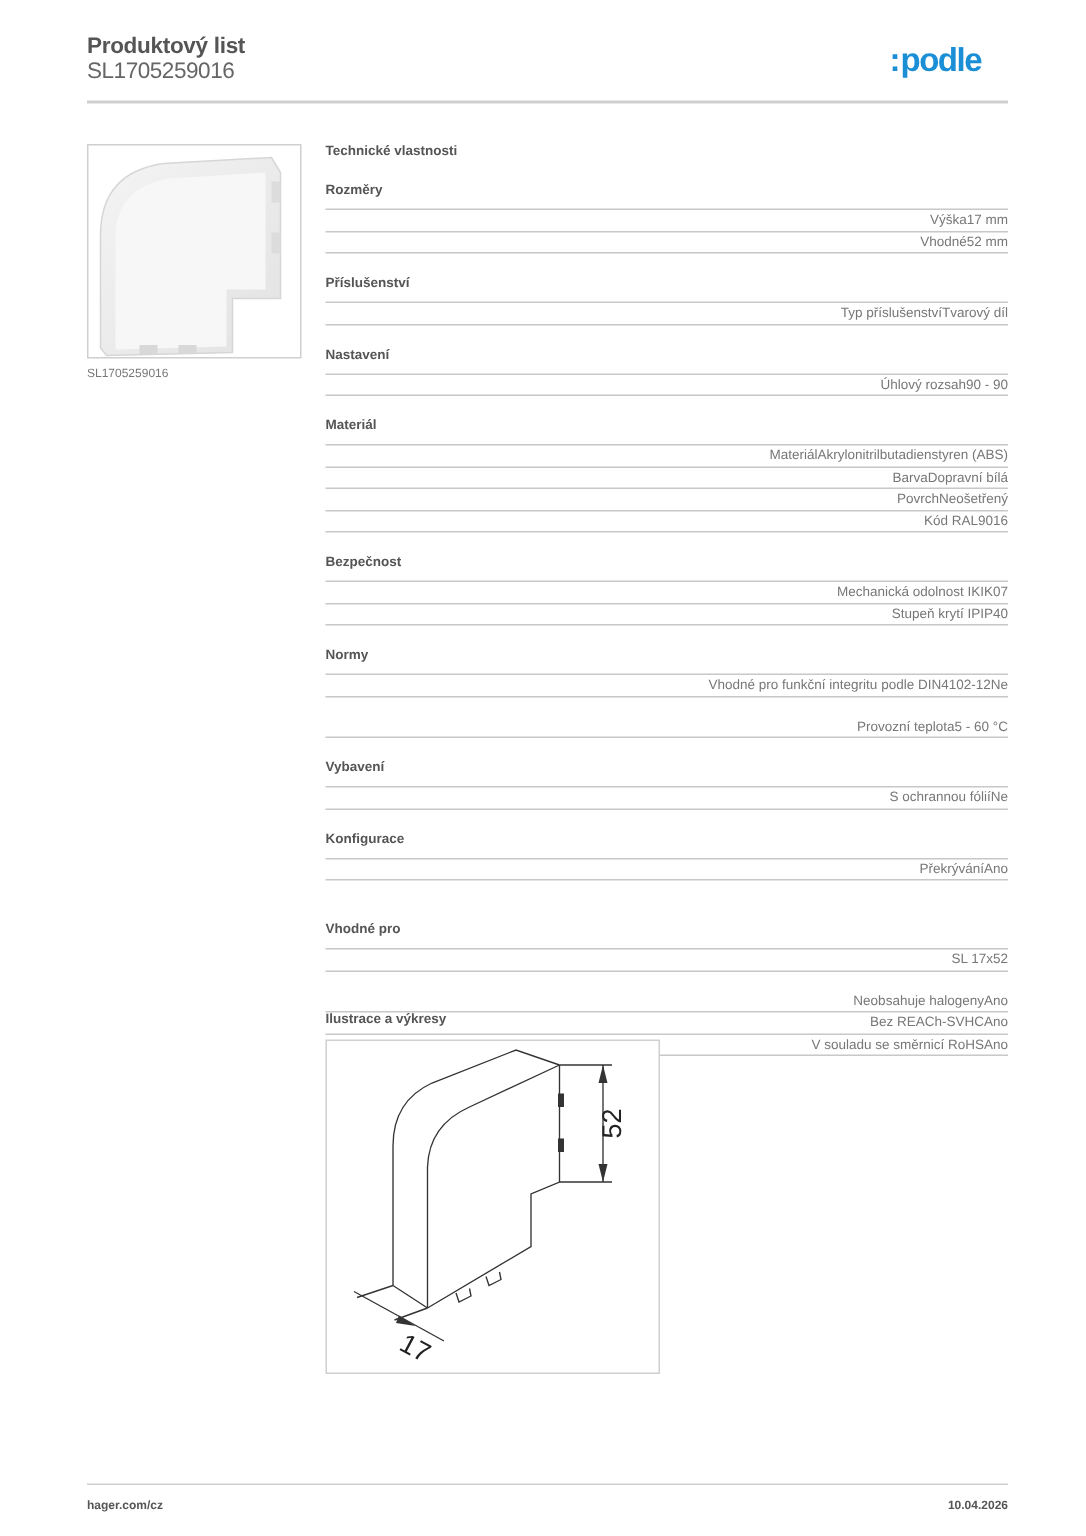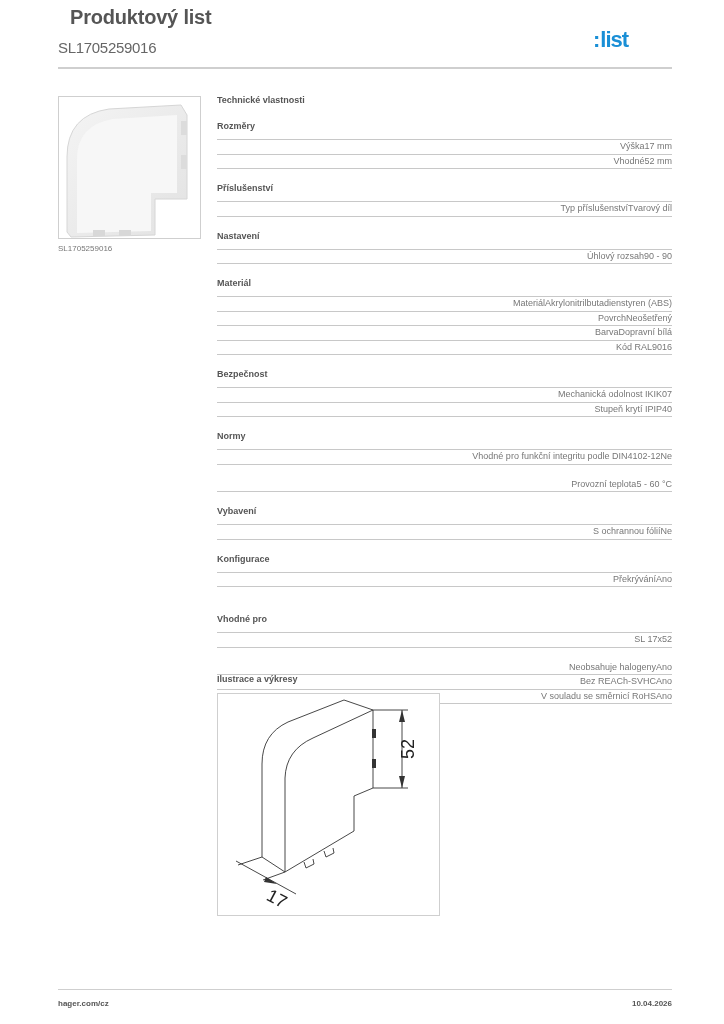--- a/index.html
+++ b/index.html
@@ -6,7 +6,7 @@
     html, body { width: 724px; height: 1024px; background: #ffffff; overflow: hidden; }
     body { position: relative; font-family: "Liberation Sans", sans-serif; color: #555; }
 
-    .hdr-title { position: absolute; left: 58px; top: 6px; font-size: 20px; font-weight: bold; color: #555; letter-spacing: -0.2px; margin-left: 12px; }
+    .hdr-title { position: absolute; left: 58px; top: 22px; font-size: 15px; font-weight: bold; color: #555; letter-spacing: -0.2px; }
     .hdr-sub { position: absolute; left: 58px; top: 39px; font-size: 15px; color: #666; letter-spacing: -0.3px; }
     .logo { position: absolute; left: 593px; top: 27px; font-size: 22px; font-weight: bold; color: #1a8fd6; letter-spacing: -1px; }
     .logo .colon { display: inline-block; font-size: 22px; margin-right: 1px; }

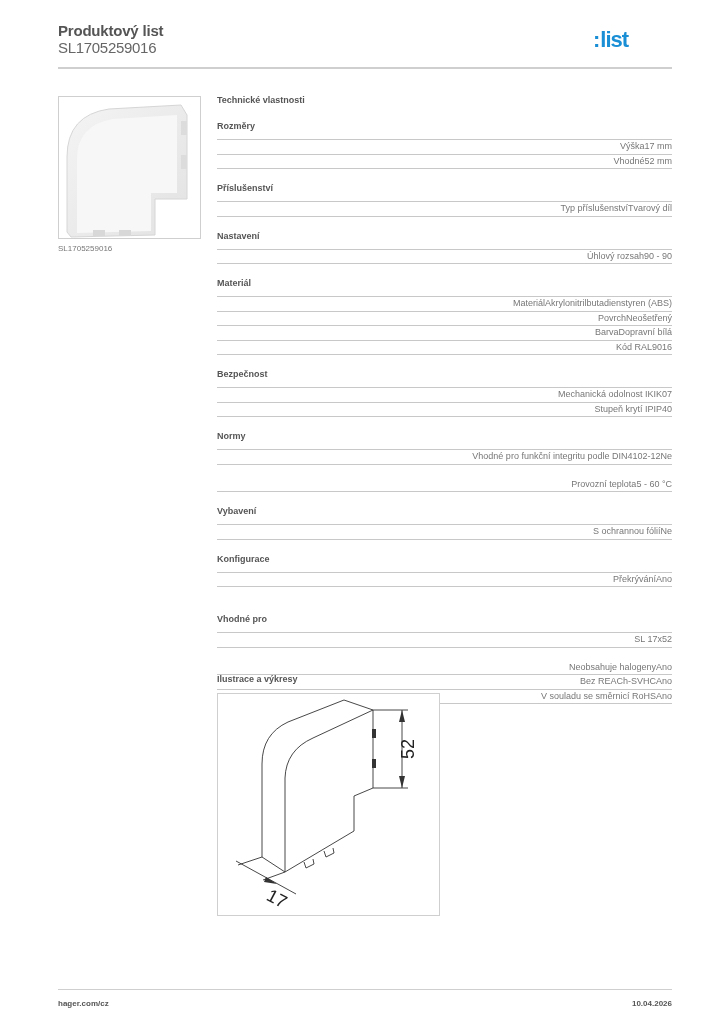--- a/index.html
+++ b/index.html
@@ -37,7 +37,7 @@
 <div>
   <div class="hdr-title">Produktový list</div>
   <div class="hdr-sub">SL1705259016</div>
-  <div class="logo"><span class="colon">:</span><span>list</span></div>
+  <div class="logo"><span class="colon">:</span><span>podle</span></div>
   <div class="hdr-rule"></div>
 </div>
 

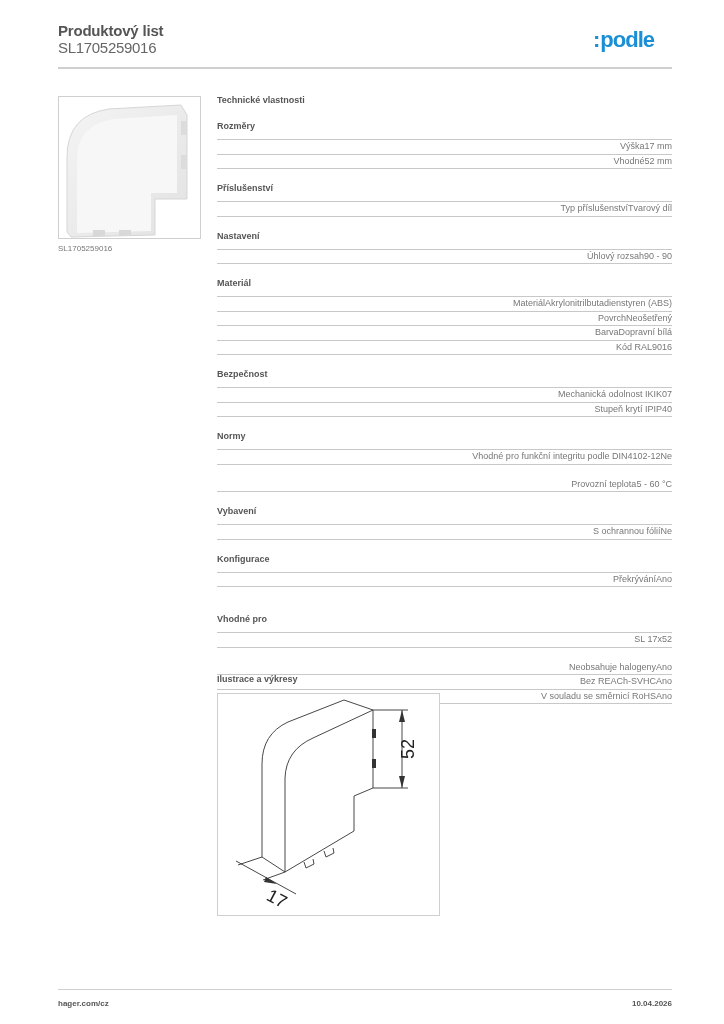--- a/index.html
+++ b/index.html
@@ -97,12 +97,12 @@
         <span class="v">Akrylonitrilbutadienstyren (ABS)</span>
       </div>
     <div class="row">
+        <span>Barva</span>
+        <span class="v">Dopravní bílá</span>
+      </div>
+    <div class="row">
         <span>Povrch</span>
         <span class="v">Neošetřený</span>
-      </div>
-    <div class="row">
-        <span>Barva</span>
-        <span class="v">Dopravní bílá</span>
       </div>
     <div class="row">
         <span>Kód RAL</span>

